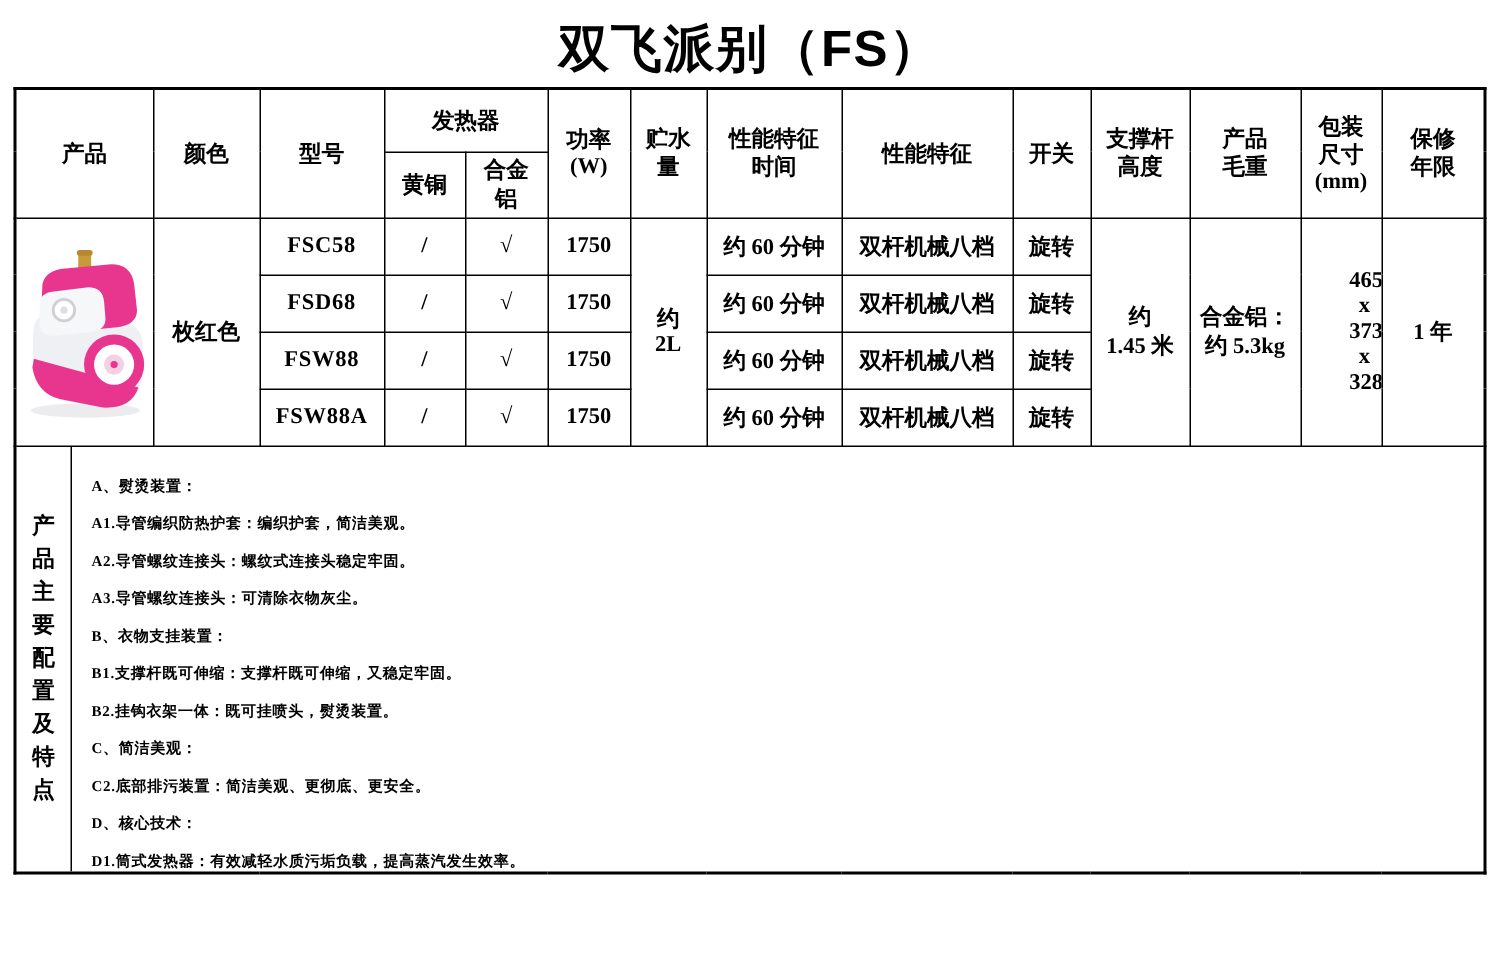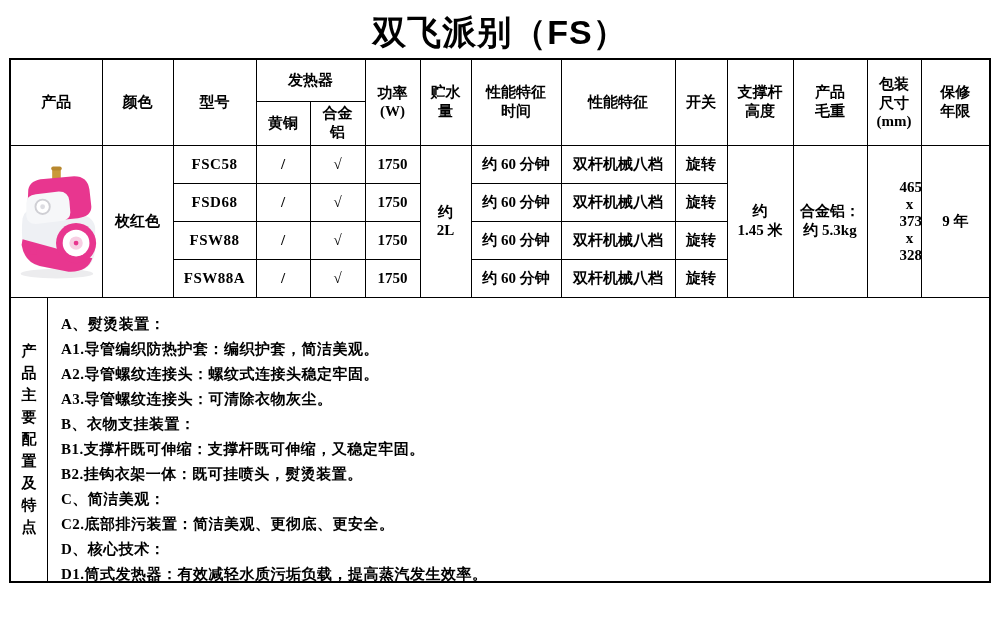--- a/index.html
+++ b/index.html
@@ -135,7 +135,7 @@
 373
 x
 328</td>
-        <td rowspan="4">9 年</td>
+        <td rowspan="4">1 年</td>
       </tr>
       <tr>
         <td class="model">FSD68</td>

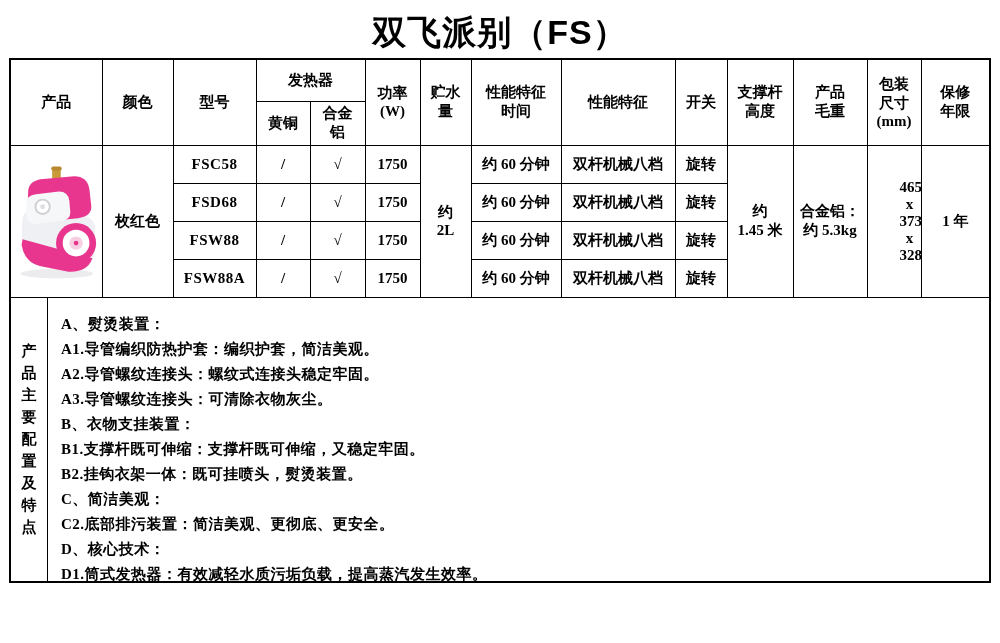--- a/index.html
+++ b/index.html
@@ -39,7 +39,7 @@
   .features {
     flex: 1; text-align: left; padding: 14px 8px 8px 13px;
   }
-  .features p { margin: 0; line-height: 25px; font-size: 15px; letter-spacing: 0.5px; }
+  .features p { margin: 0; line-height: 25px; font-size: 10px; letter-spacing: 0.5px; }
   .steamer-svg { display: block; margin: 4px auto 0 auto; }
 </style>
 </head>

